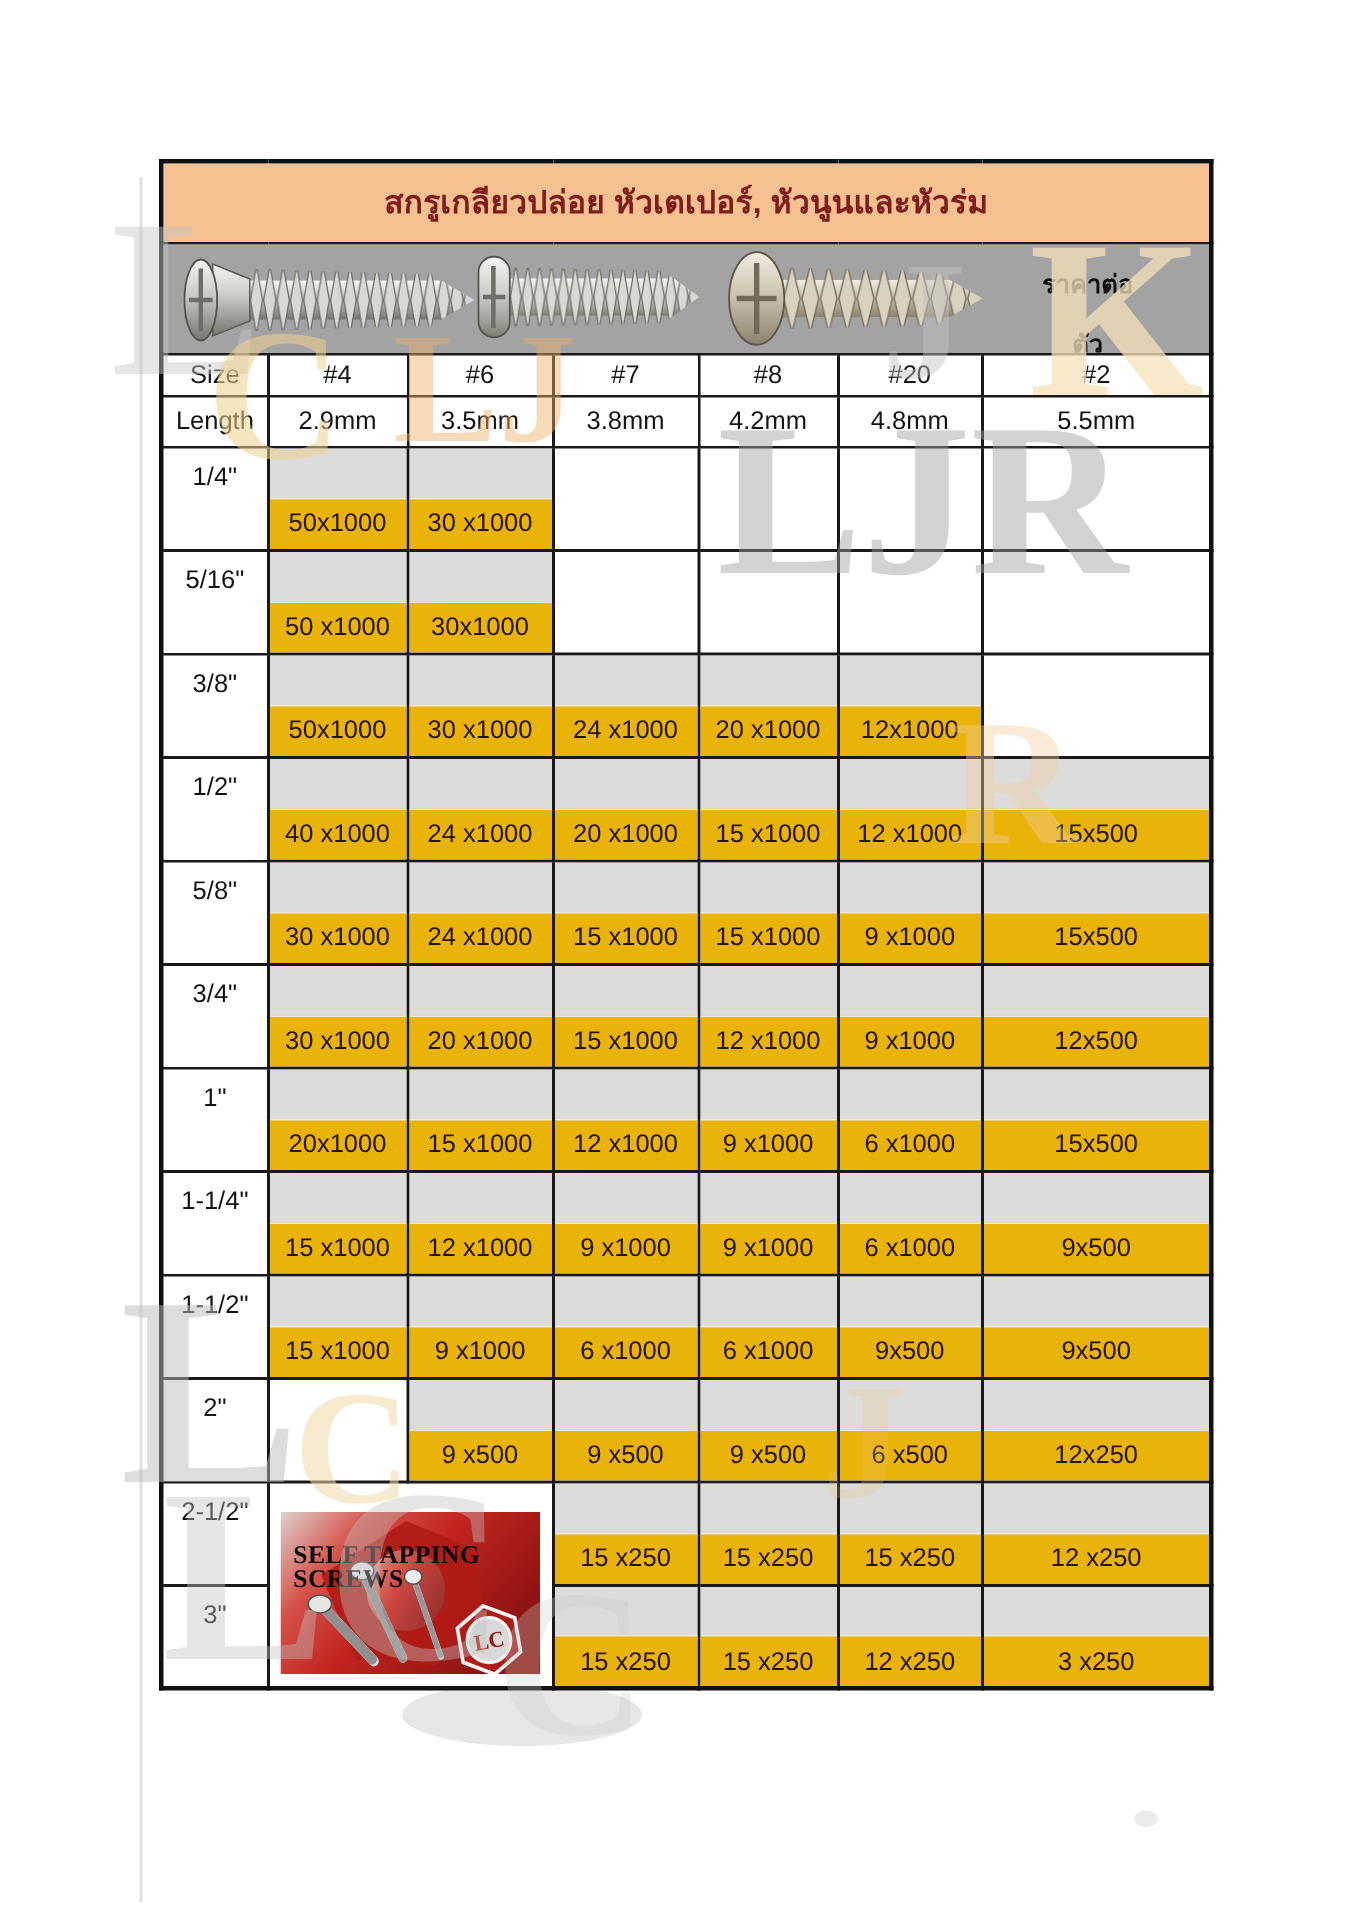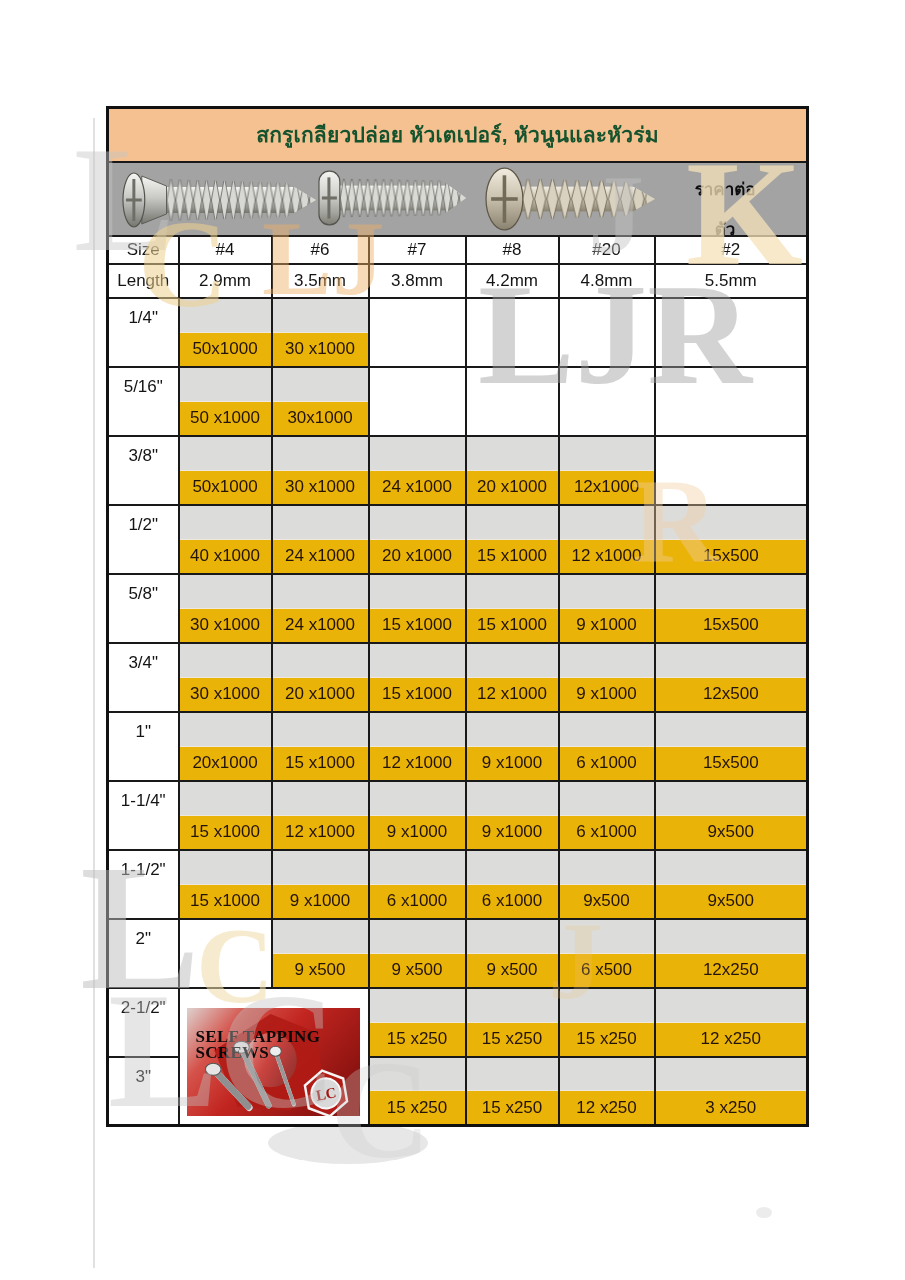--- a/index.html
+++ b/index.html
@@ -24,7 +24,7 @@
   tr.r-data{height:69px;}
 
   td.title-cell{background:#f5c191;text-align:center;vertical-align:middle;}
-  .title-text{font-size:21px;font-weight:bold;color:#14532d;letter-spacing:.2px;}
+  .title-text{font-size:21px;font-weight:bold;color:#7f1d1d;letter-spacing:.2px;}
 
   td.screws-cell{background:#a3a3a3;}
   .screw{position:absolute;}

